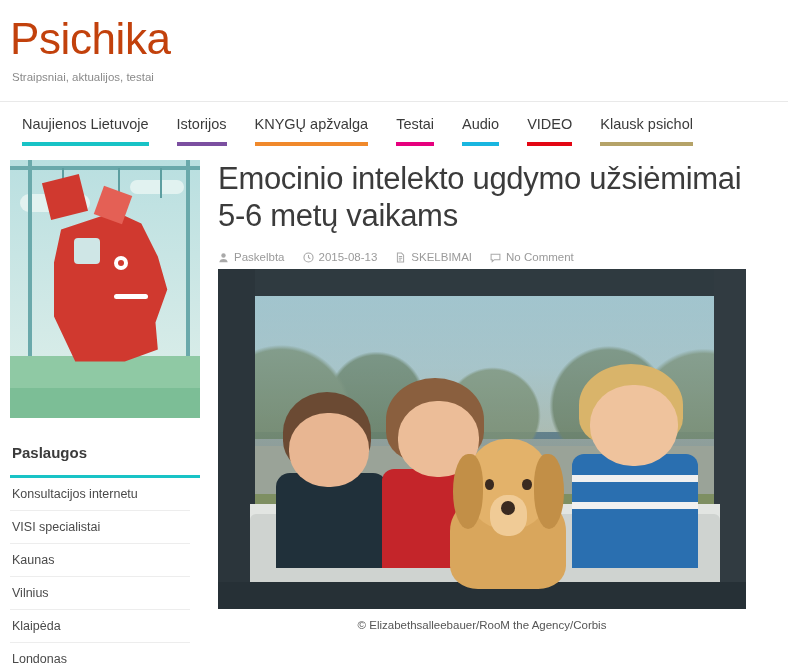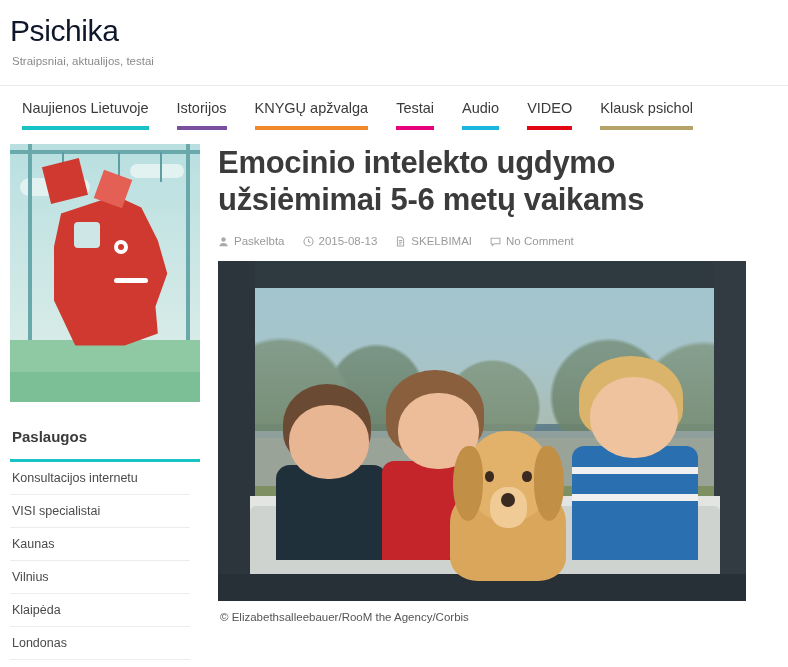--- a/index.html
+++ b/index.html
@@ -23,9 +23,9 @@
     padding: 14px 0 0 10px;
   }
   .site-title {
-    font-size: 30px;
+    font-size: 44px;
     font-weight: normal;
-    color: #0f172a;
+    color: #c2410c;
     letter-spacing: -0.4px;
     margin: 0;
     line-height: 1.15;

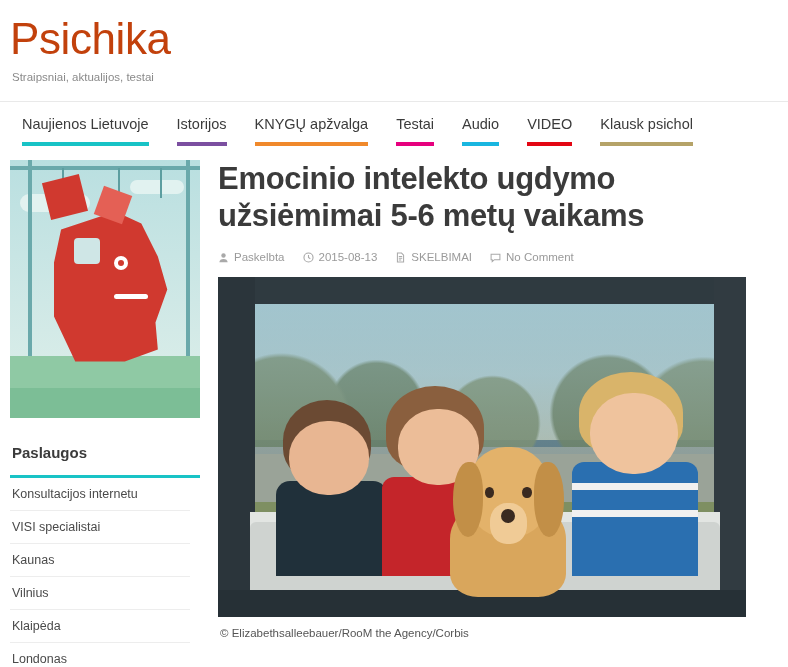--- a/index.html
+++ b/index.html
@@ -146,7 +146,7 @@
   .article-title {
     font-size: 31px;
     line-height: 1.22;
-    font-weight: bold;
+    font-weight: normal;
     color: #3b3b3b;
     margin: 0;
     letter-spacing: -0.3px;

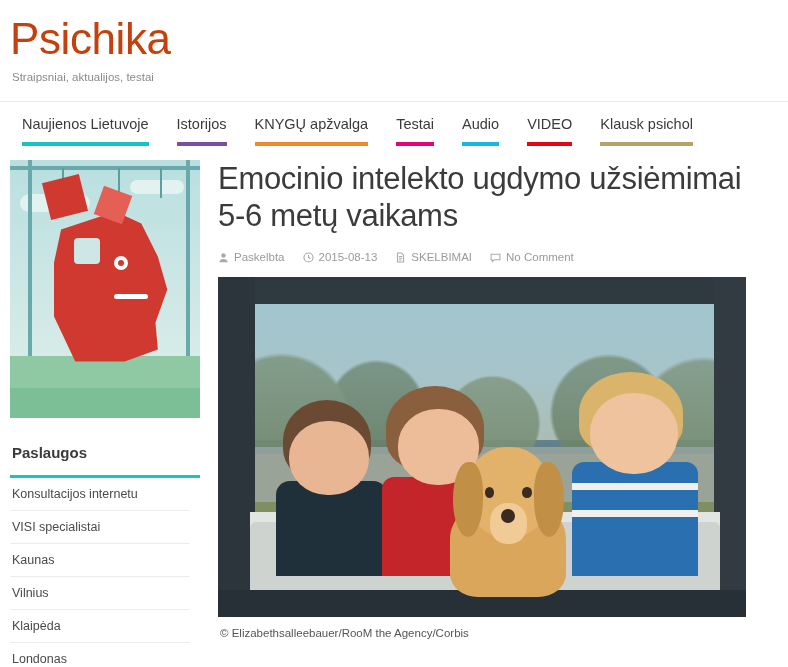--- a/index.html
+++ b/index.html
@@ -162,7 +162,7 @@
   .meta-item { display: flex; align-items: center; gap: 5px; white-space: nowrap; }
   .meta-item svg { display: block; }
 
-  .photo-wrap { margin-top: 14px; width: 528px; }
+  .photo-wrap { margin-top: 6px; width: 528px; text-align: center; }
   .photo {
     width: 528px; height: 340px;
     position: relative;

